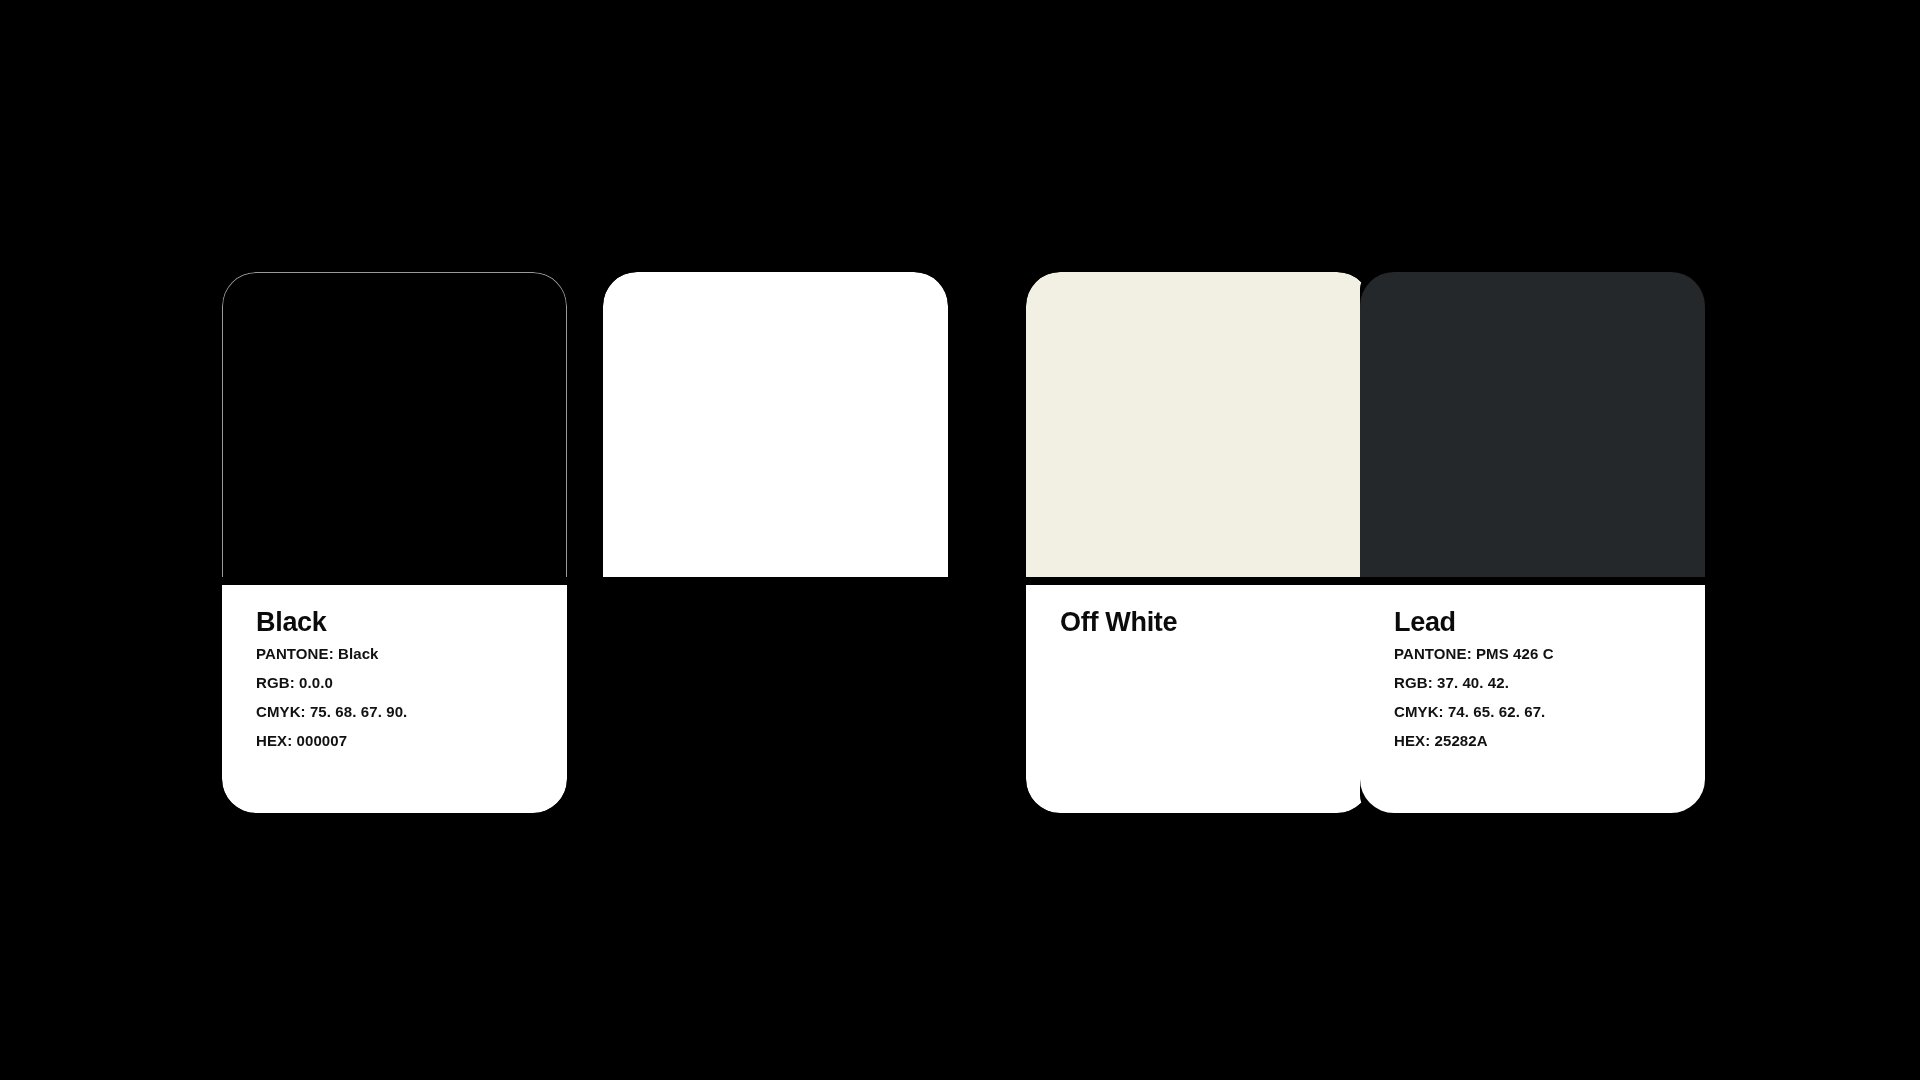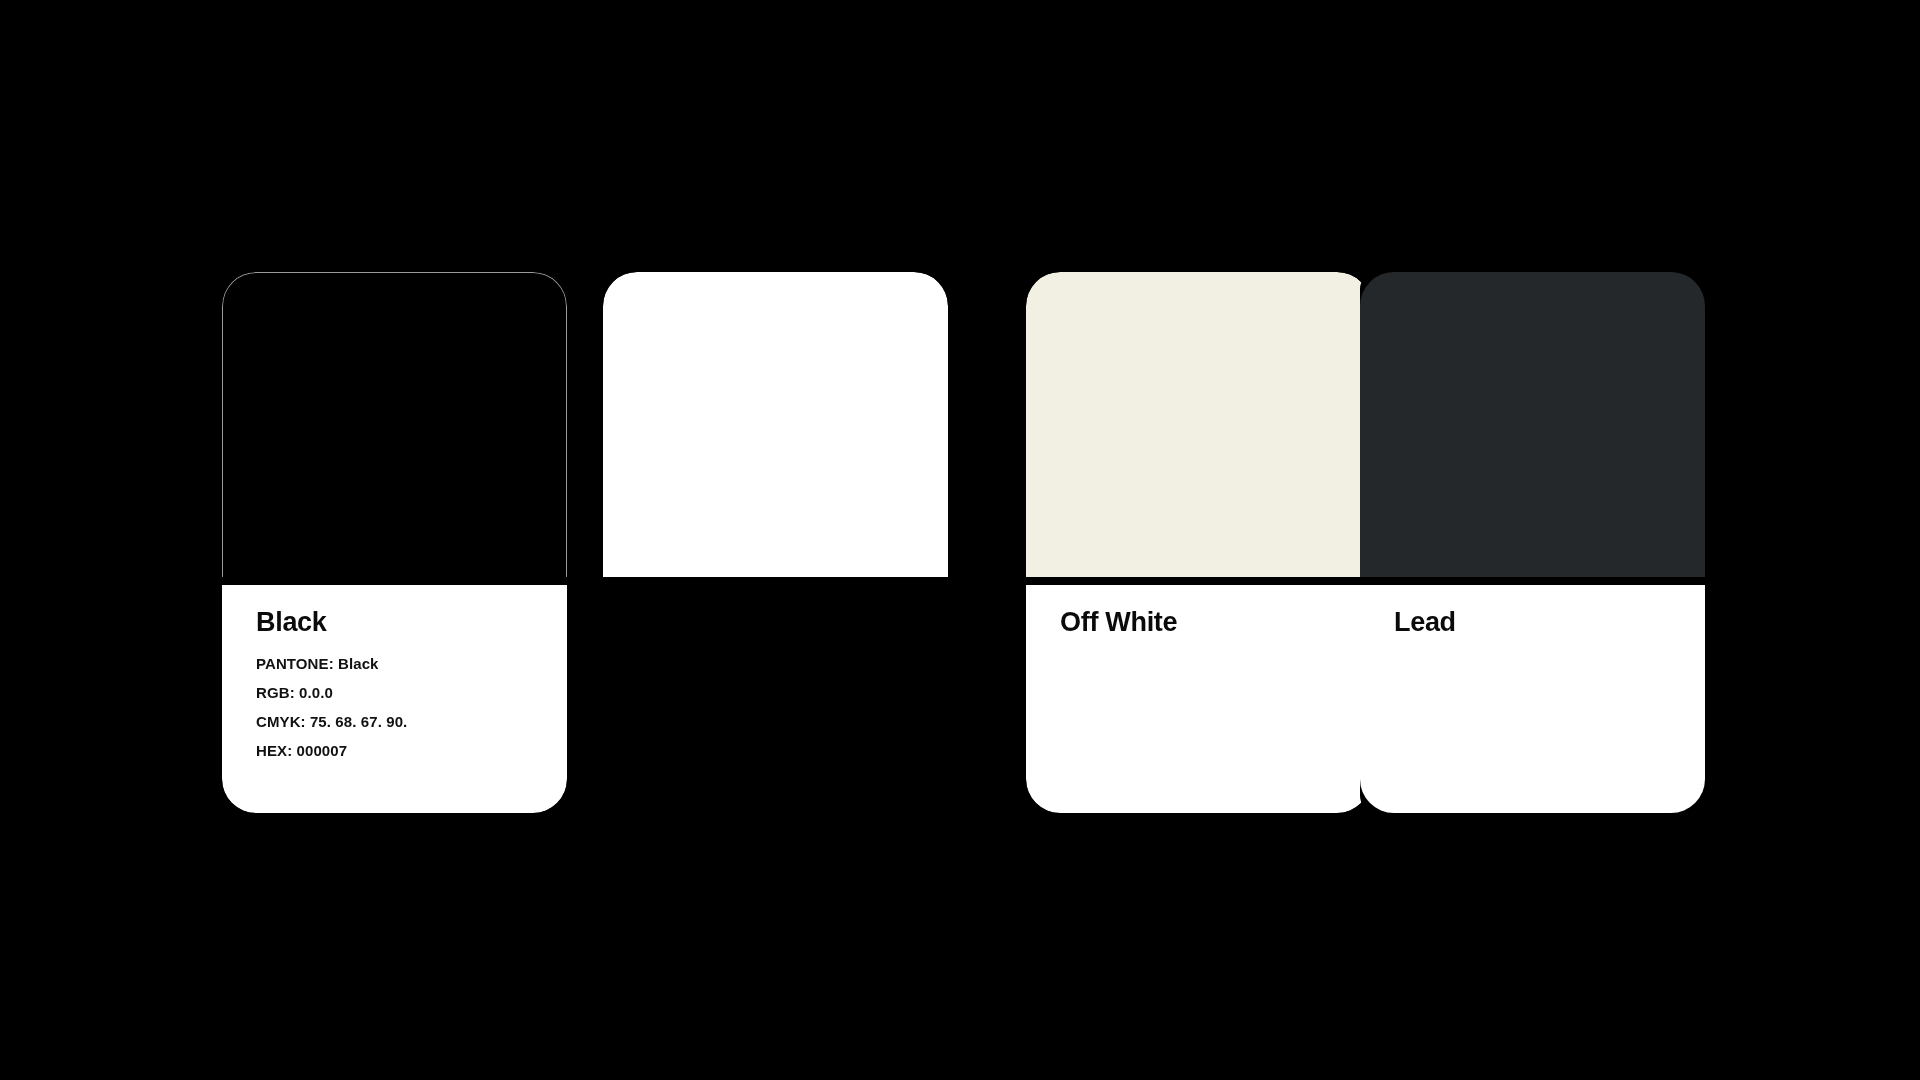--- a/index.html
+++ b/index.html
@@ -62,7 +62,7 @@
     letter-spacing:-0.3px;
     color:#0b0b0b;
     line-height:1.1;
-    margin-bottom:18px;
+    margin-bottom:8px;
     white-space:nowrap;
   }
   .spec-list {

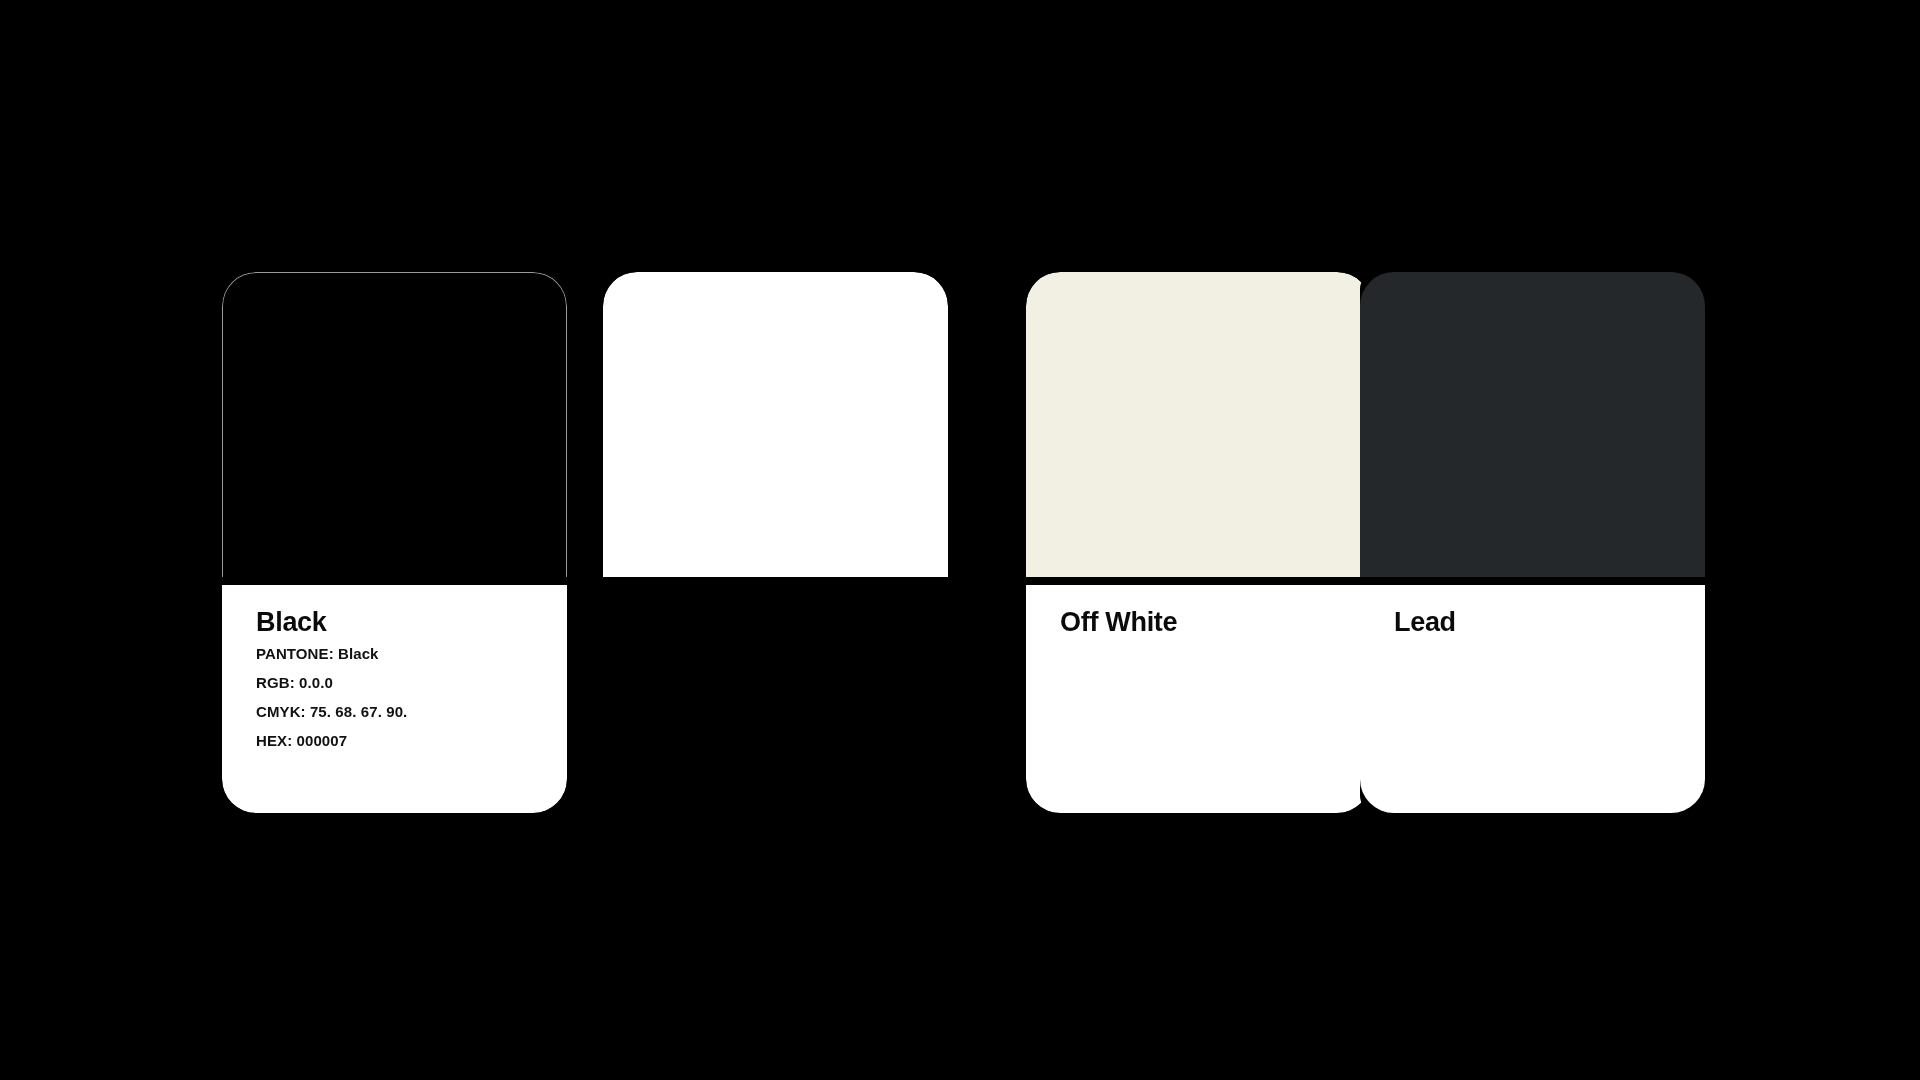--- a/index.html
+++ b/index.html
@@ -115,6 +115,12 @@
     <div class="swatch-divider"></div>
     <div class="info-panel">
       <div class="color-name">Lead</div>
+      <ul class="spec-list">
+        <li class="spec-line">PANTONE: PMS 426 C</li>
+        <li class="spec-line">RGB: 37. 40. 42.</li>
+        <li class="spec-line">CMYK: 74. 65. 62. 67.</li>
+        <li class="spec-line">HEX: 25282A</li>
+      </ul>
     </div>
   </div>
 

